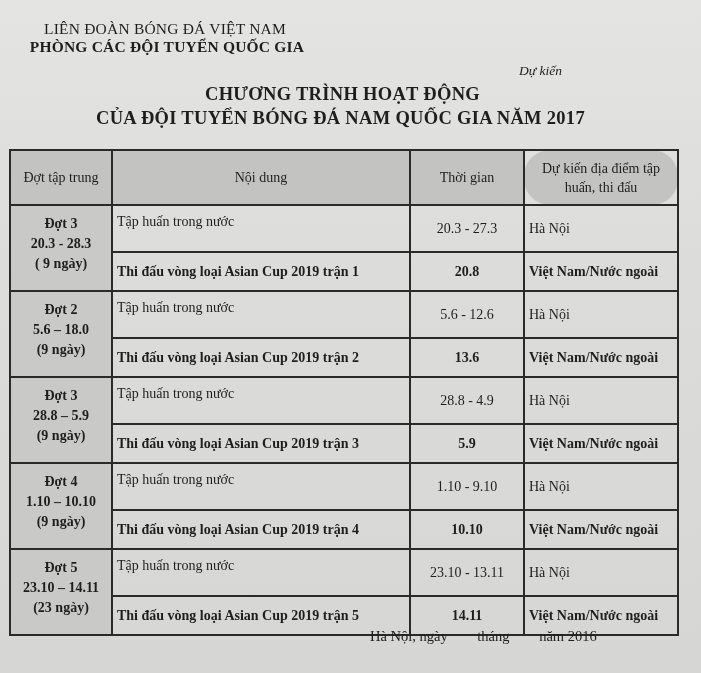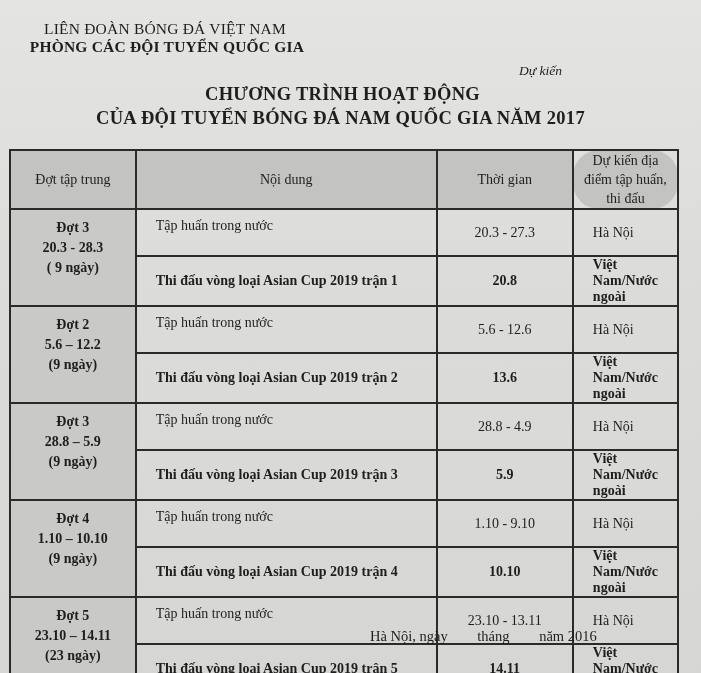--- a/index.html
+++ b/index.html
@@ -22,7 +22,7 @@
     border-collapse:collapse; font-size:14px;
   }
   table.sched td, table.sched th {
-    border:2px solid #2a2a2a; padding:0 19px; vertical-align:middle;
+    border:2px solid #2a2a2a; padding:0 4px; vertical-align:middle;
   }
   table.sched th { background:#c3c3c1; font-weight:normal; height:53px; line-height:19px; }
   td.batch { background:#c9c9c7; text-align:center; font-weight:bold; line-height:20px; width:92px; }

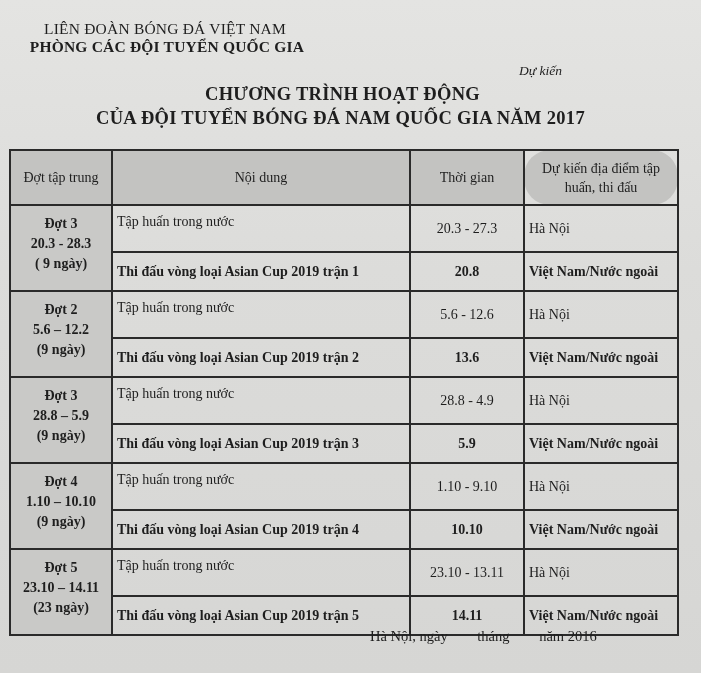--- a/index.html
+++ b/index.html
@@ -76,7 +76,7 @@
     <tr class="train">
       <td class="batch" rowspan="2">
         <div>Đợt 2</div>
-        <div>5.6 – 12.2</div>
+        <div>5.6 – 18.0</div>
         <div class="days">(9 ngày)</div>
       </td>
       <td class="content">Tập huấn trong nước</td>

